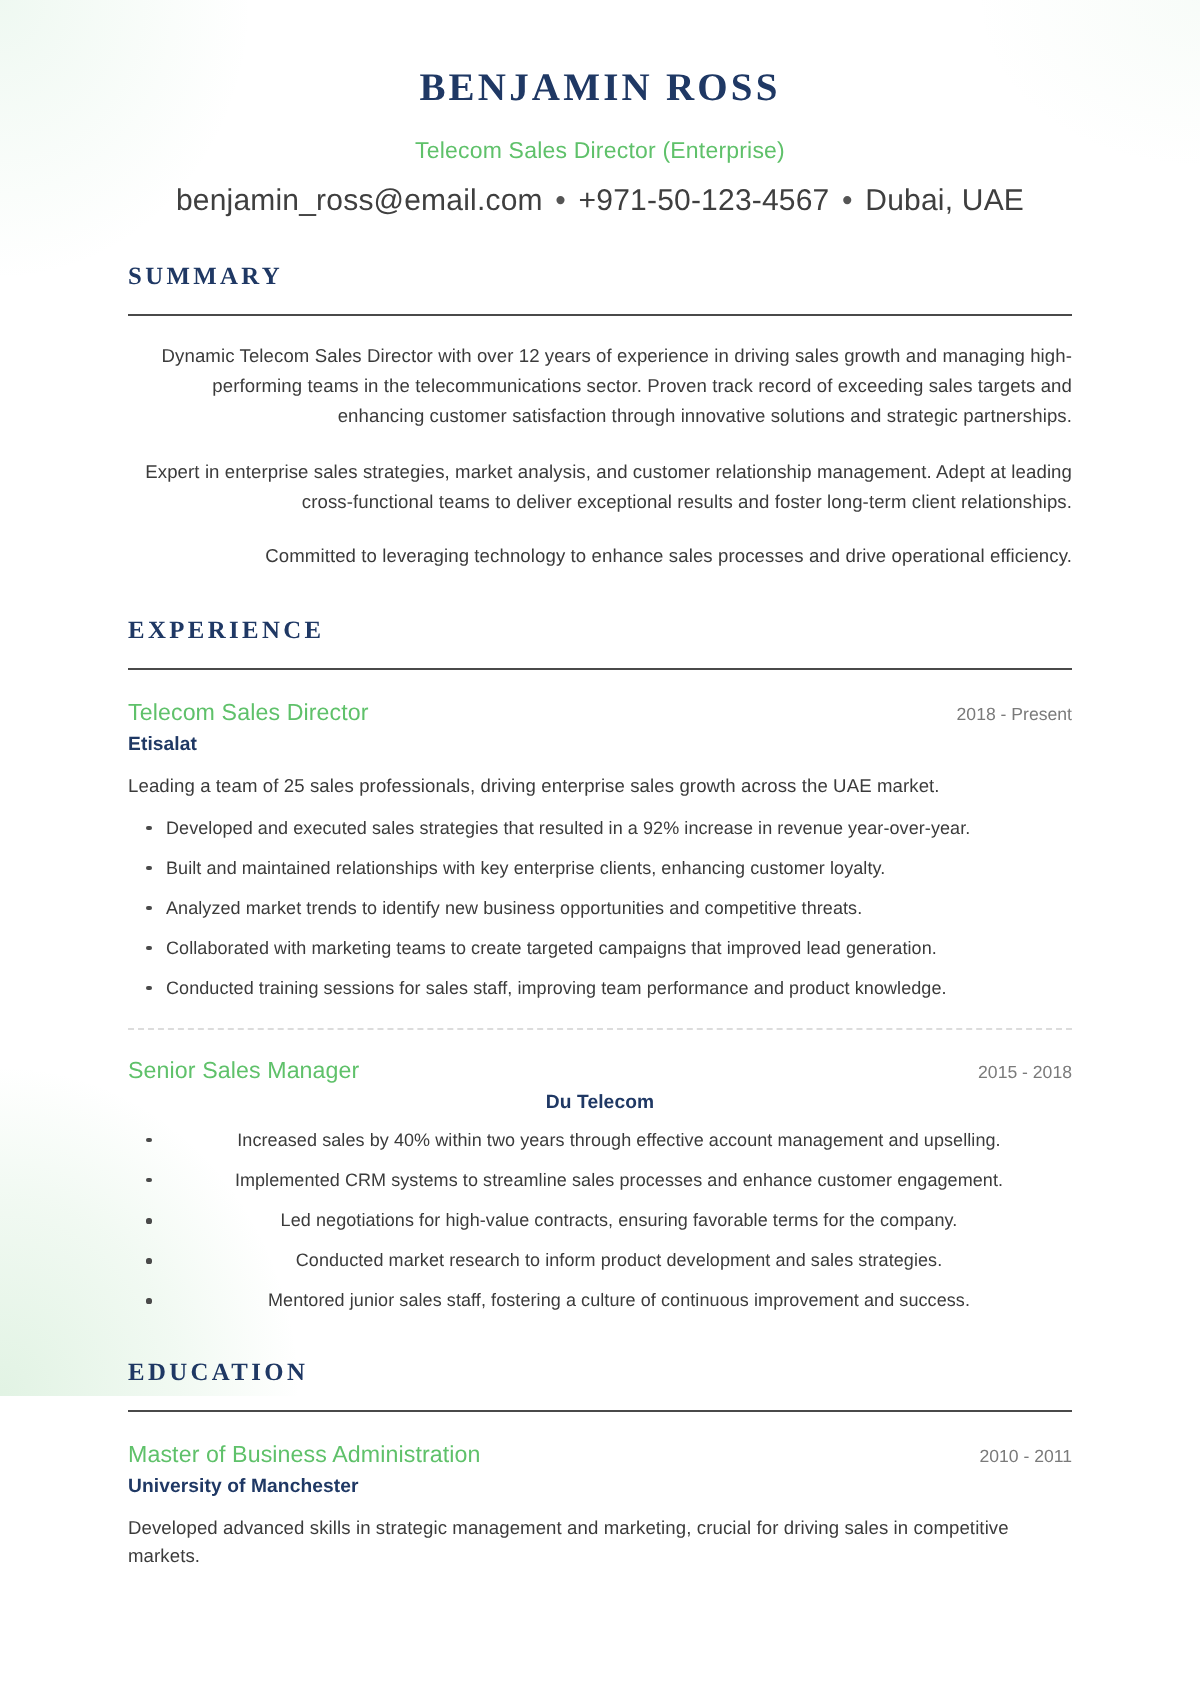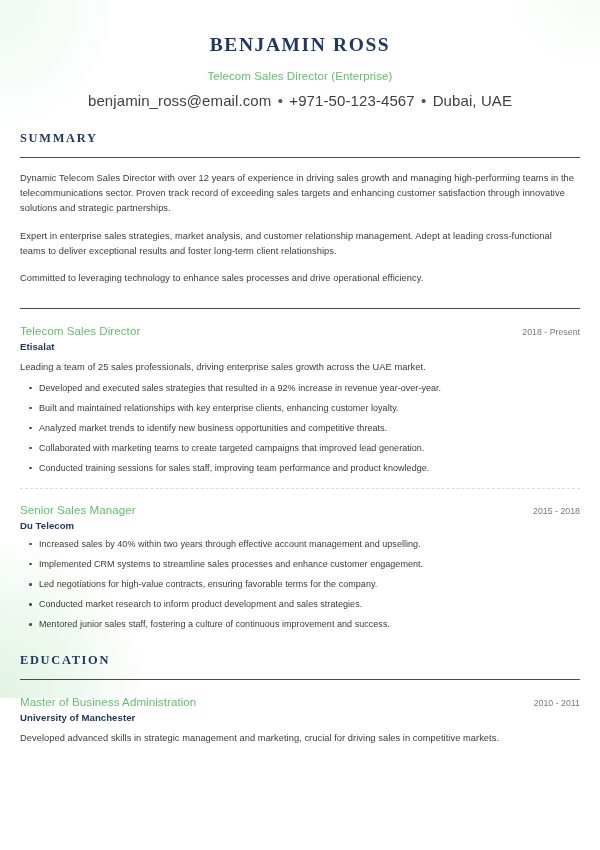--- a/index.html
+++ b/index.html
@@ -19,7 +19,7 @@
     width: 600px;
     height: 698px;
     box-sizing: border-box;
-    padding: 0 20px;
+    padding: 0 64px;
     background:
       radial-gradient(ellipse 200px 220px at 0% 100%, rgba(120, 200, 130, 0.22) 0%, rgba(120, 200, 130, 0.10) 45%, rgba(255,255,255,0) 75%),
       radial-gradient(ellipse 180px 200px at 0% 0%, rgba(130, 205, 150, 0.13) 0%, rgba(255,255,255,0) 70%),

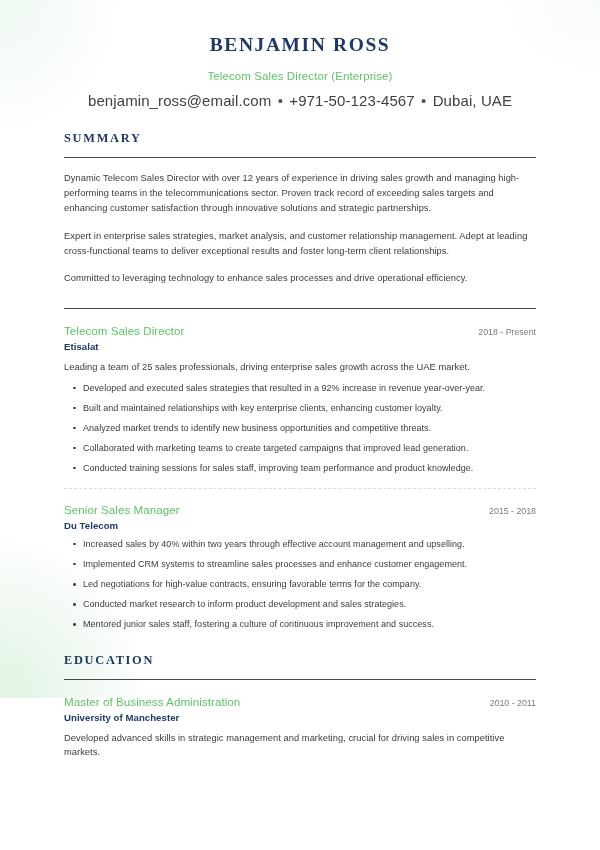--- a/index.html
+++ b/index.html
@@ -85,6 +85,7 @@
     color: #3b3b3b;
     margin: 0 0 12px 0;
     letter-spacing: 0.05px;
+    text-align: right;
   }
   p.para:last-child { margin-bottom: 0; }
 

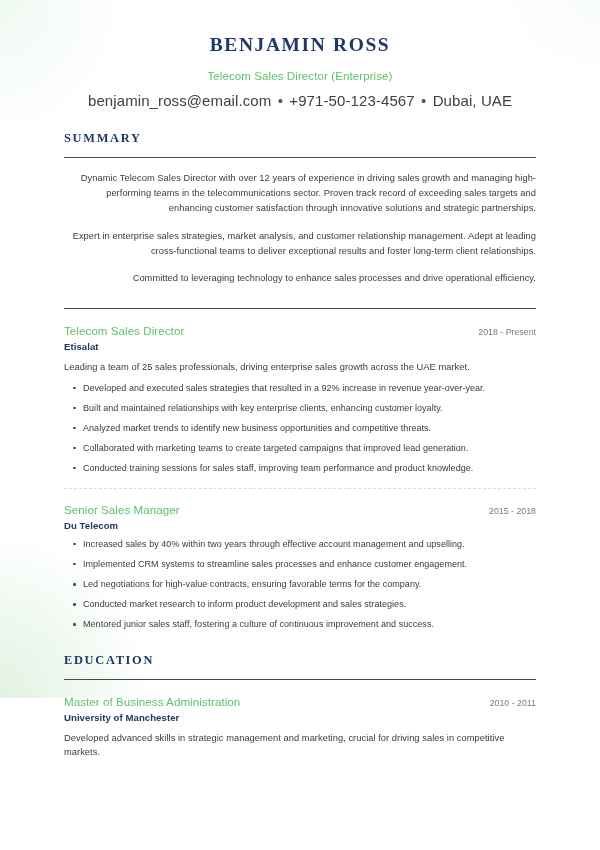--- a/index.html
+++ b/index.html
@@ -179,6 +179,7 @@
   </div>
 
   <div class="section">
+    <div class="section-title">EXPERIENCE</div>
     <div class="section-rule"></div>
     <div class="section-body">
 

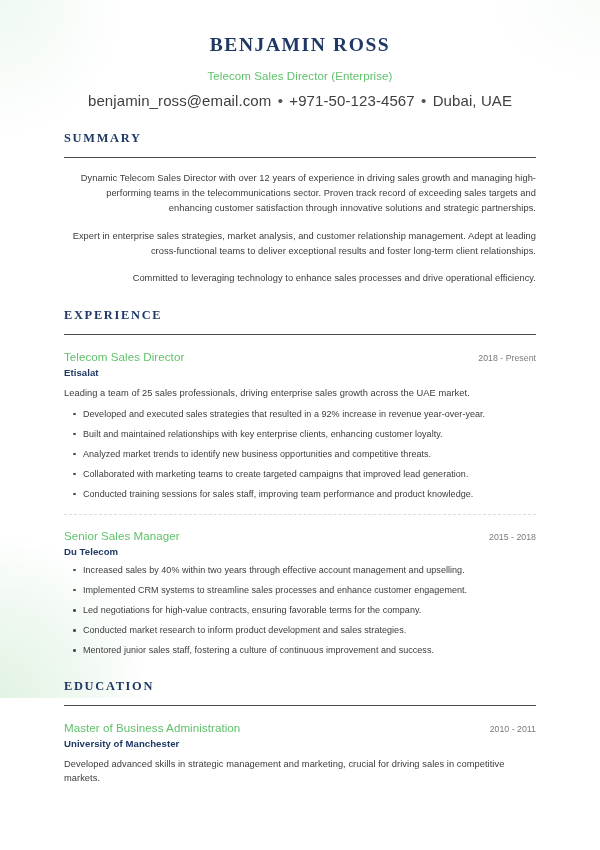--- a/index.html
+++ b/index.html
@@ -95,6 +95,7 @@
     margin-top: 13px;
     padding-top: 14px;
     border-top: 1px dashed #dcdcdc;
+    text-align: center;
   }
   .entry-head {
     display: flex;

